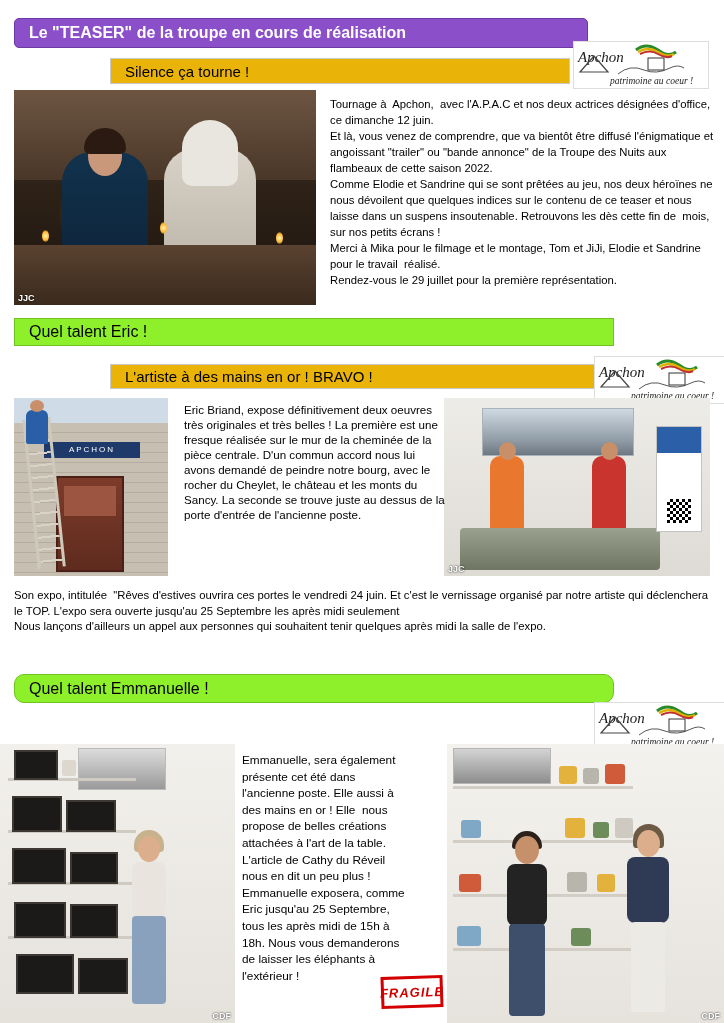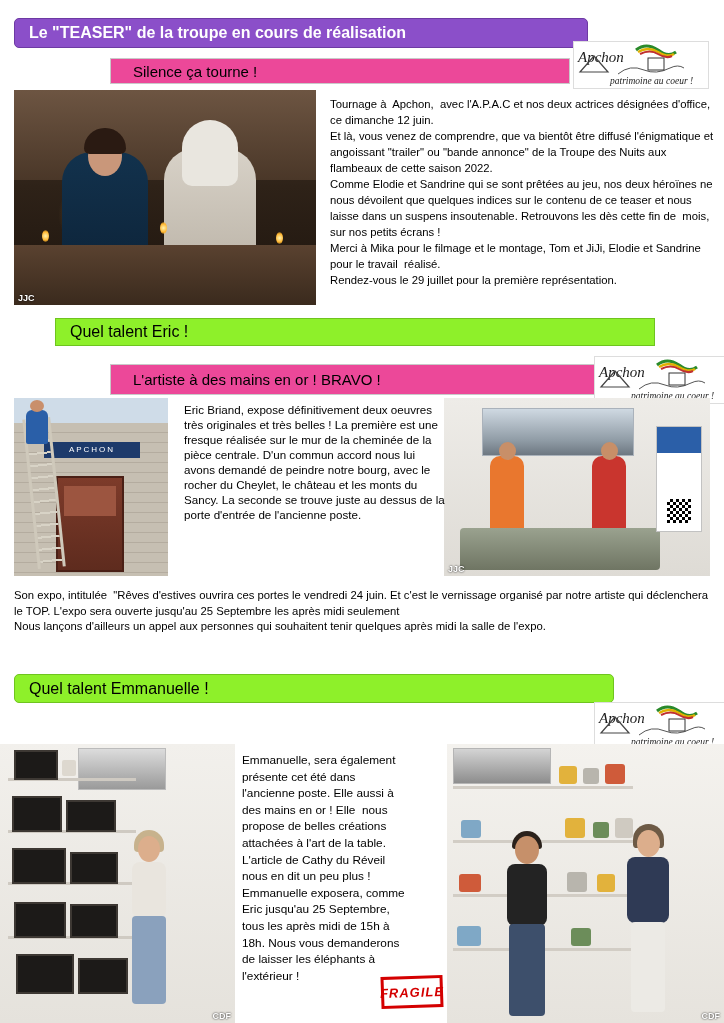--- a/index.html
+++ b/index.html
@@ -64,11 +64,11 @@
   .subtitle {
     position: absolute;
     box-sizing: border-box;
-    background: #ec4899;
+    background: #eab308;
     border: 1px solid #c9c9c9;
     display: flex;
     align-items: center;
-    padding-left: 22px;
+    padding-left: 14px;
     font-size: 15px;
     color: #000;
   }

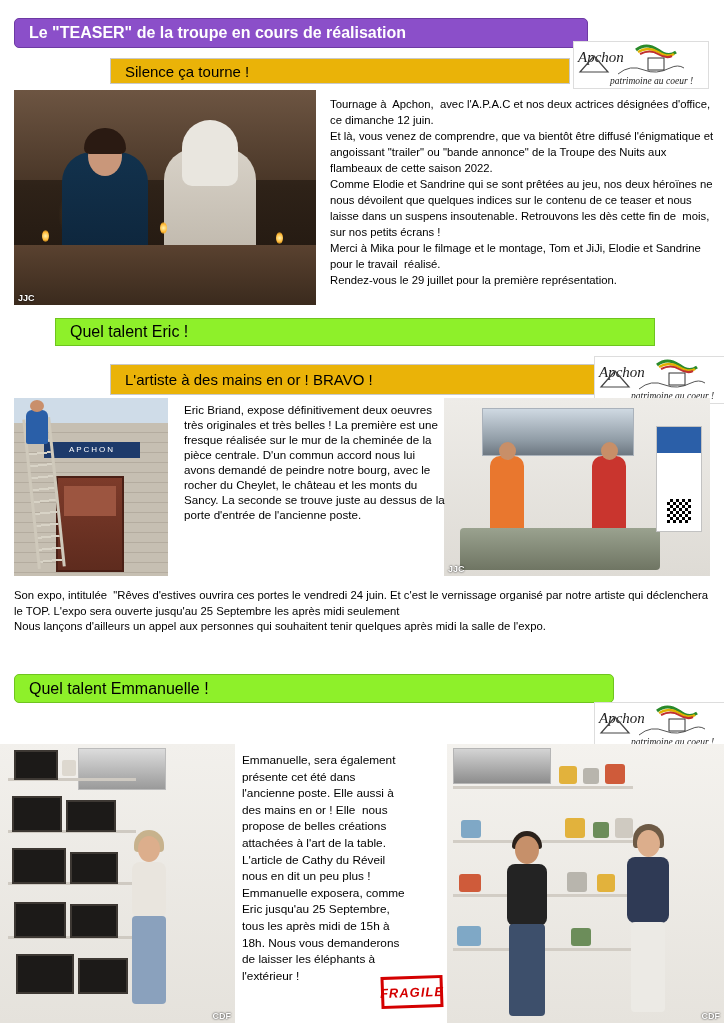--- a/index.html
+++ b/index.html
@@ -48,7 +48,6 @@
     border: 1px solid #6fc41f;
     color: #000000;
     font-size: 16px;
-    margin-left: 41px;
   }
   .banner-green2 {
     left: 14px; top: 674px;

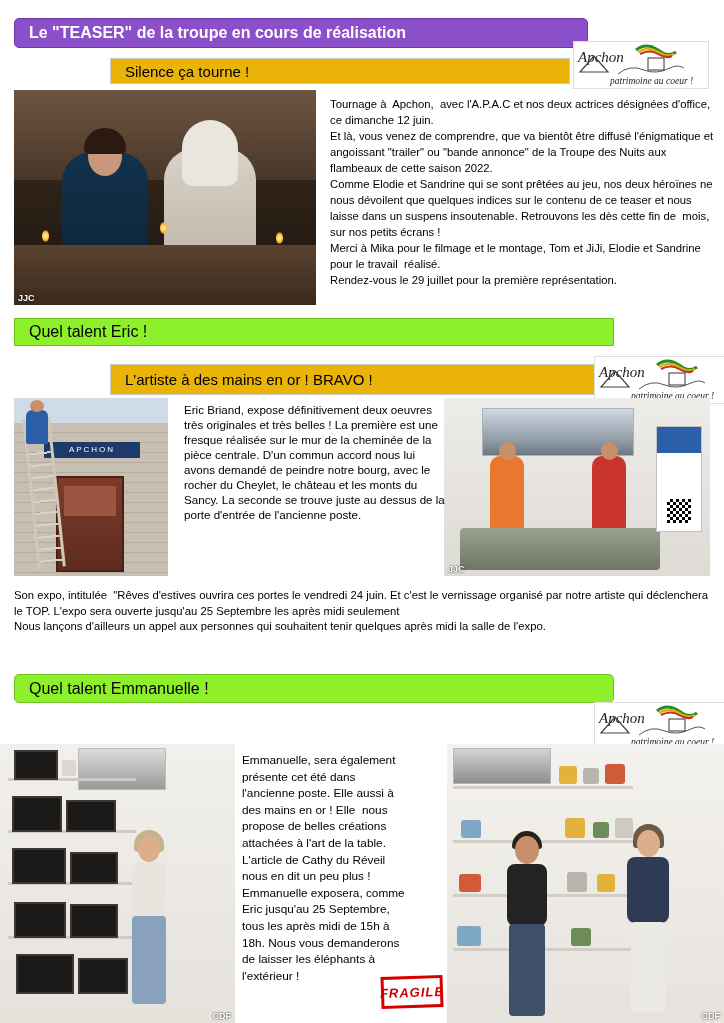--- a/index.html
+++ b/index.html
@@ -72,7 +72,7 @@
     color: #000;
   }
   .sub1 { left: 110px; top: 58px;  width: 460px; height: 26px; }
-  .sub2 { left: 110px; top: 364px; width: 500px; height: 31px; }
+  .sub2 { left: 110px; top: 364px; width: 500px; height: 25px; }
   .sub3 { left: 72px;  top: 714px; width: 530px; height: 27px; }
 
   

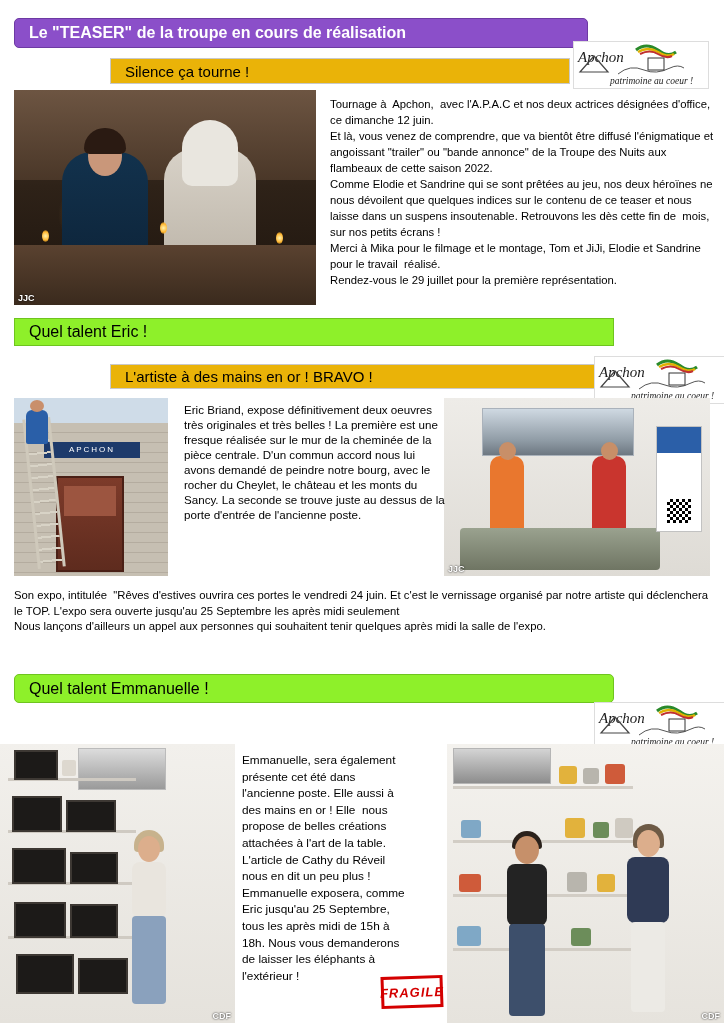--- a/index.html
+++ b/index.html
@@ -54,7 +54,7 @@
     width: 600px; height: 29px;
     background: #8ef02a;
     border: 1px solid #6fc41f;
-    border-radius: 5px;
+    border-radius: 10px;
     color: #000000;
     font-size: 16px;
   }

